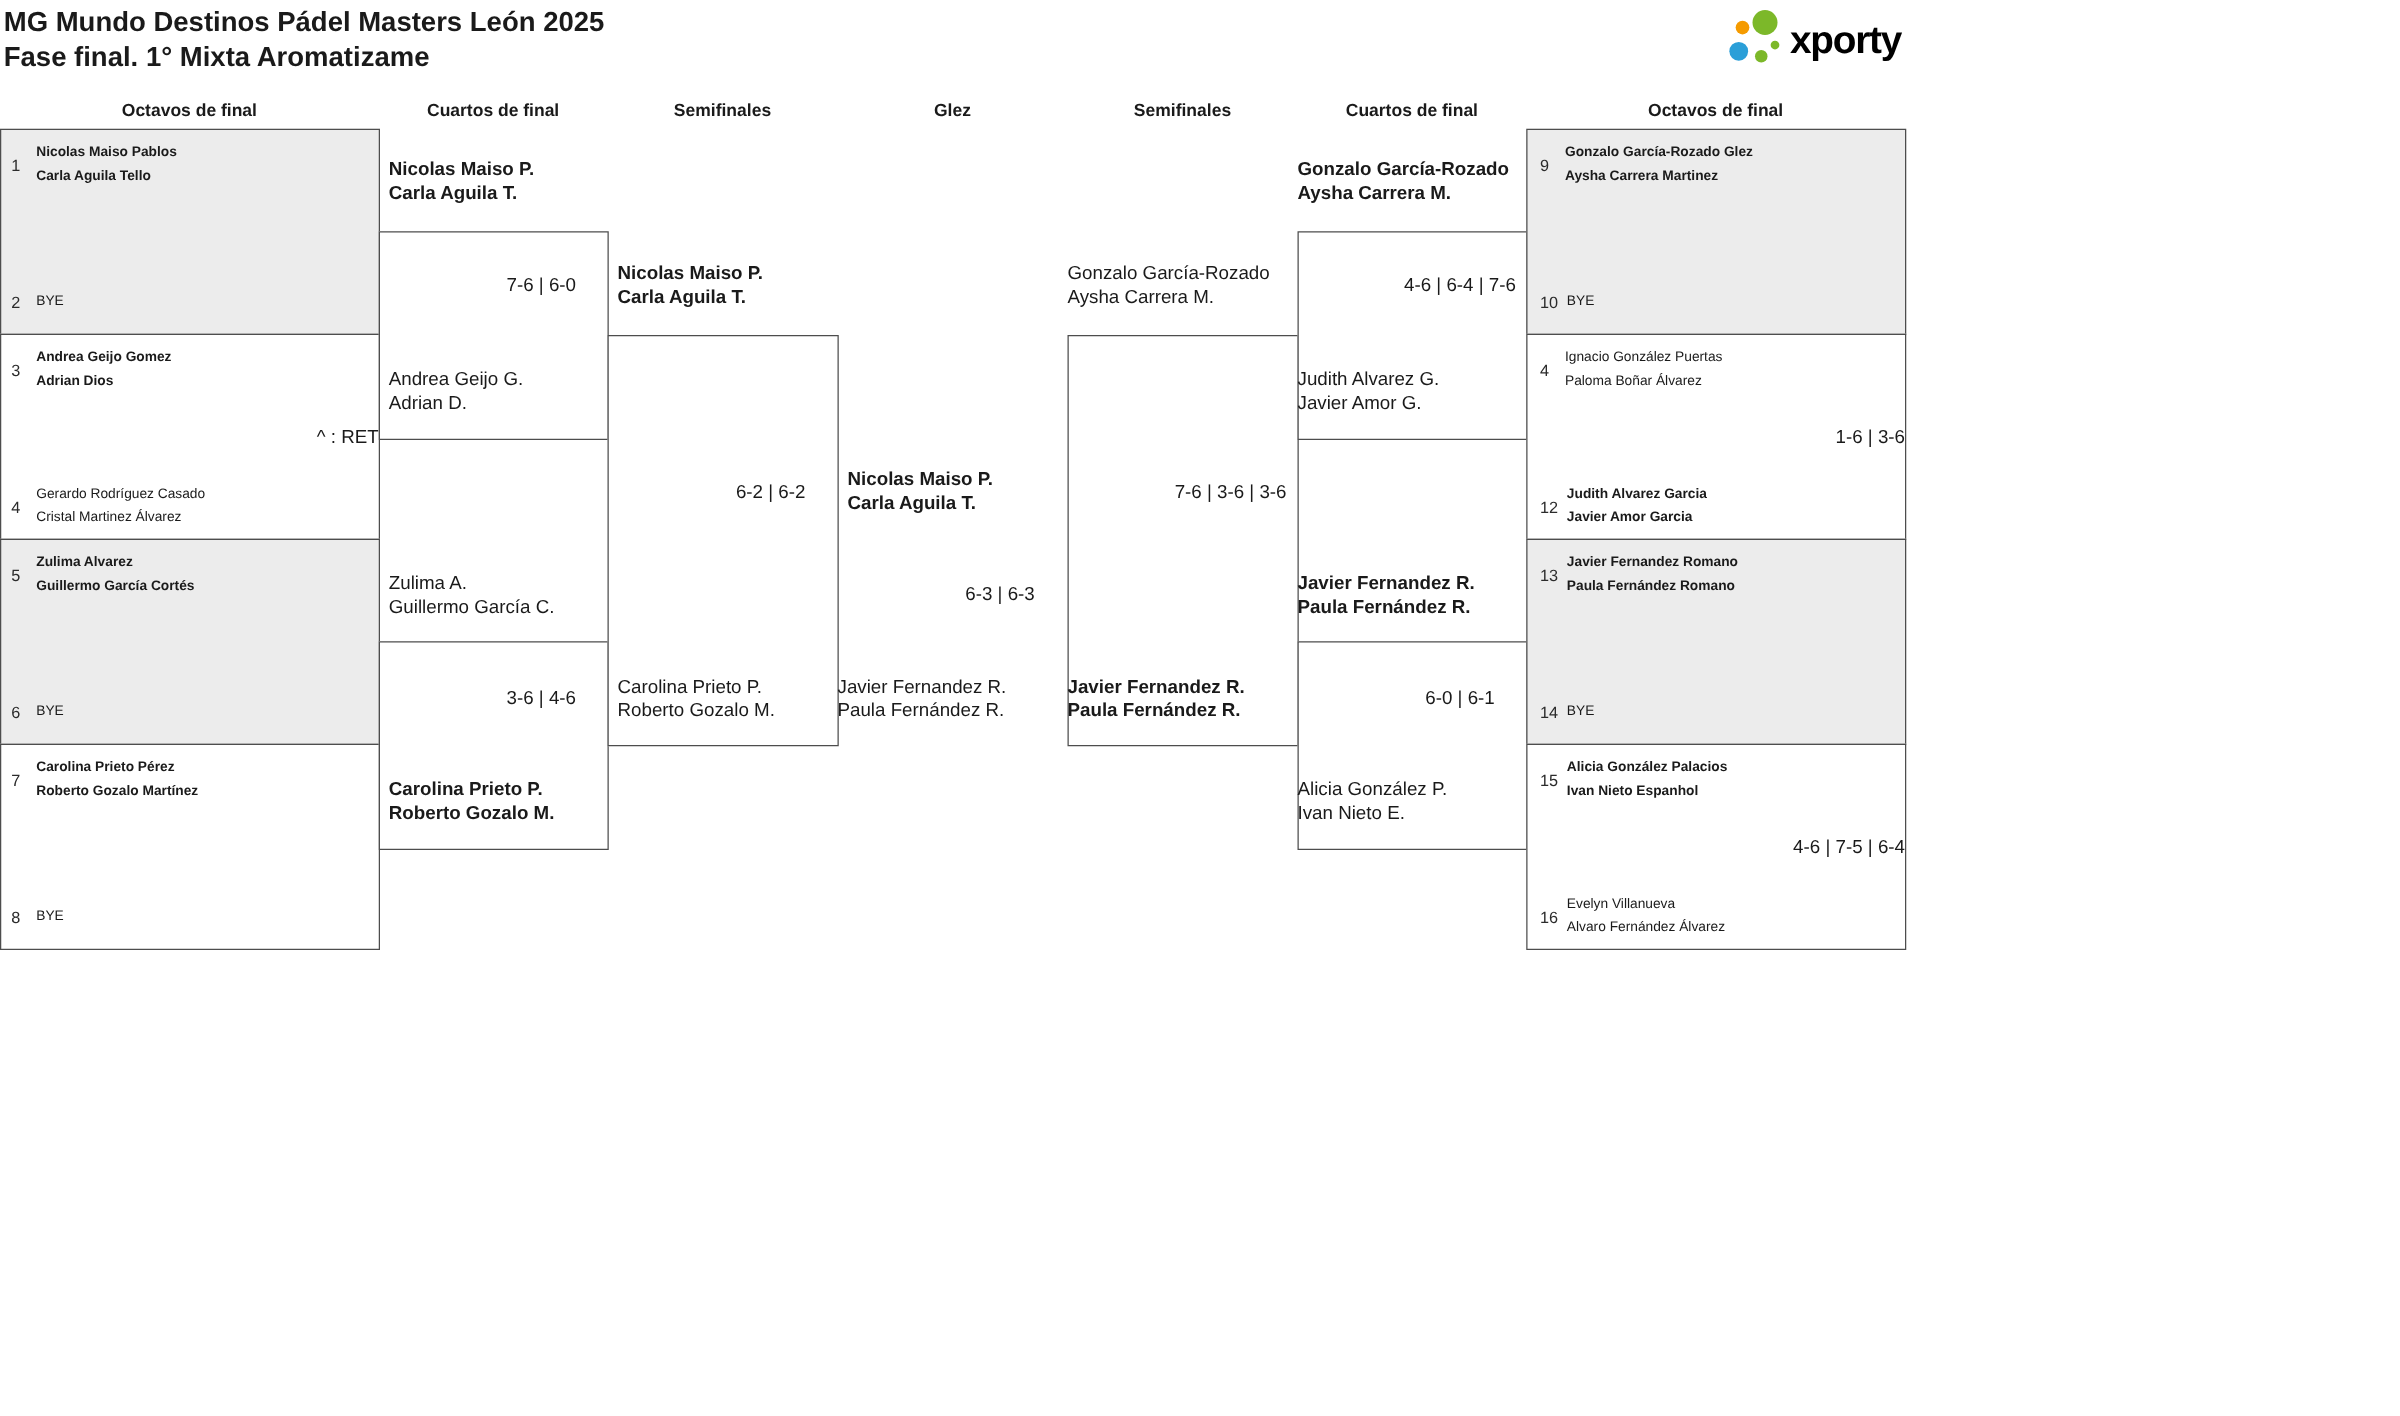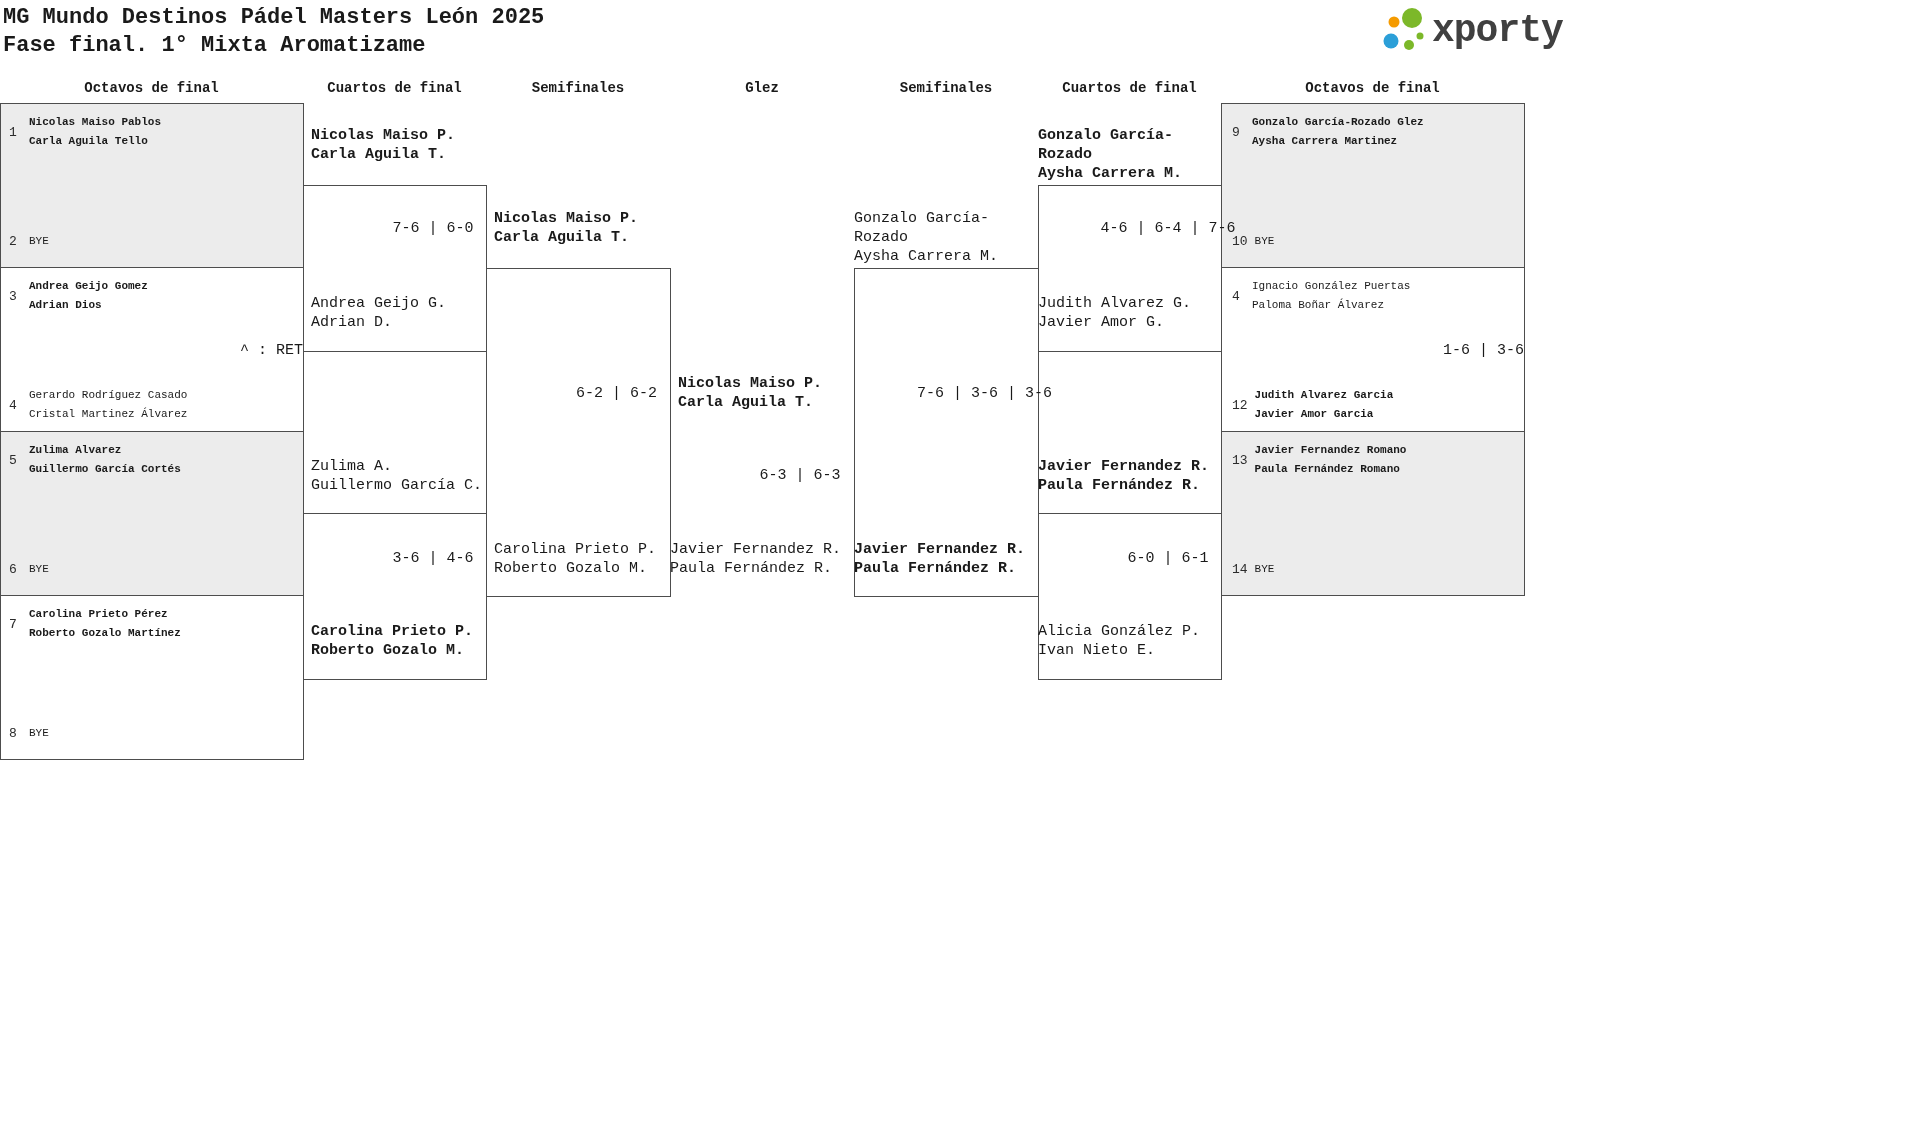--- a/index.html
+++ b/index.html
@@ -5,7 +5,7 @@
   html,body { margin:0; padding:0; background:#fff; }
   .stage {
     position:relative; width:1920px; height:1133px; background:#ffffff;
-    font-family:Liberation Mono, monospace; color:#1a1a1a; overflow:hidden;
+    font-family:Liberation Sans, sans-serif; color:#1a1a1a; overflow:hidden;
   }
   .hdr { position:absolute; left:3px; top:4px; font-size:22px; font-weight:700; line-height:28px; }
   .logo { position:absolute; left:1383px; top:5px; display:flex; align-items:center; cursor:pointer; }

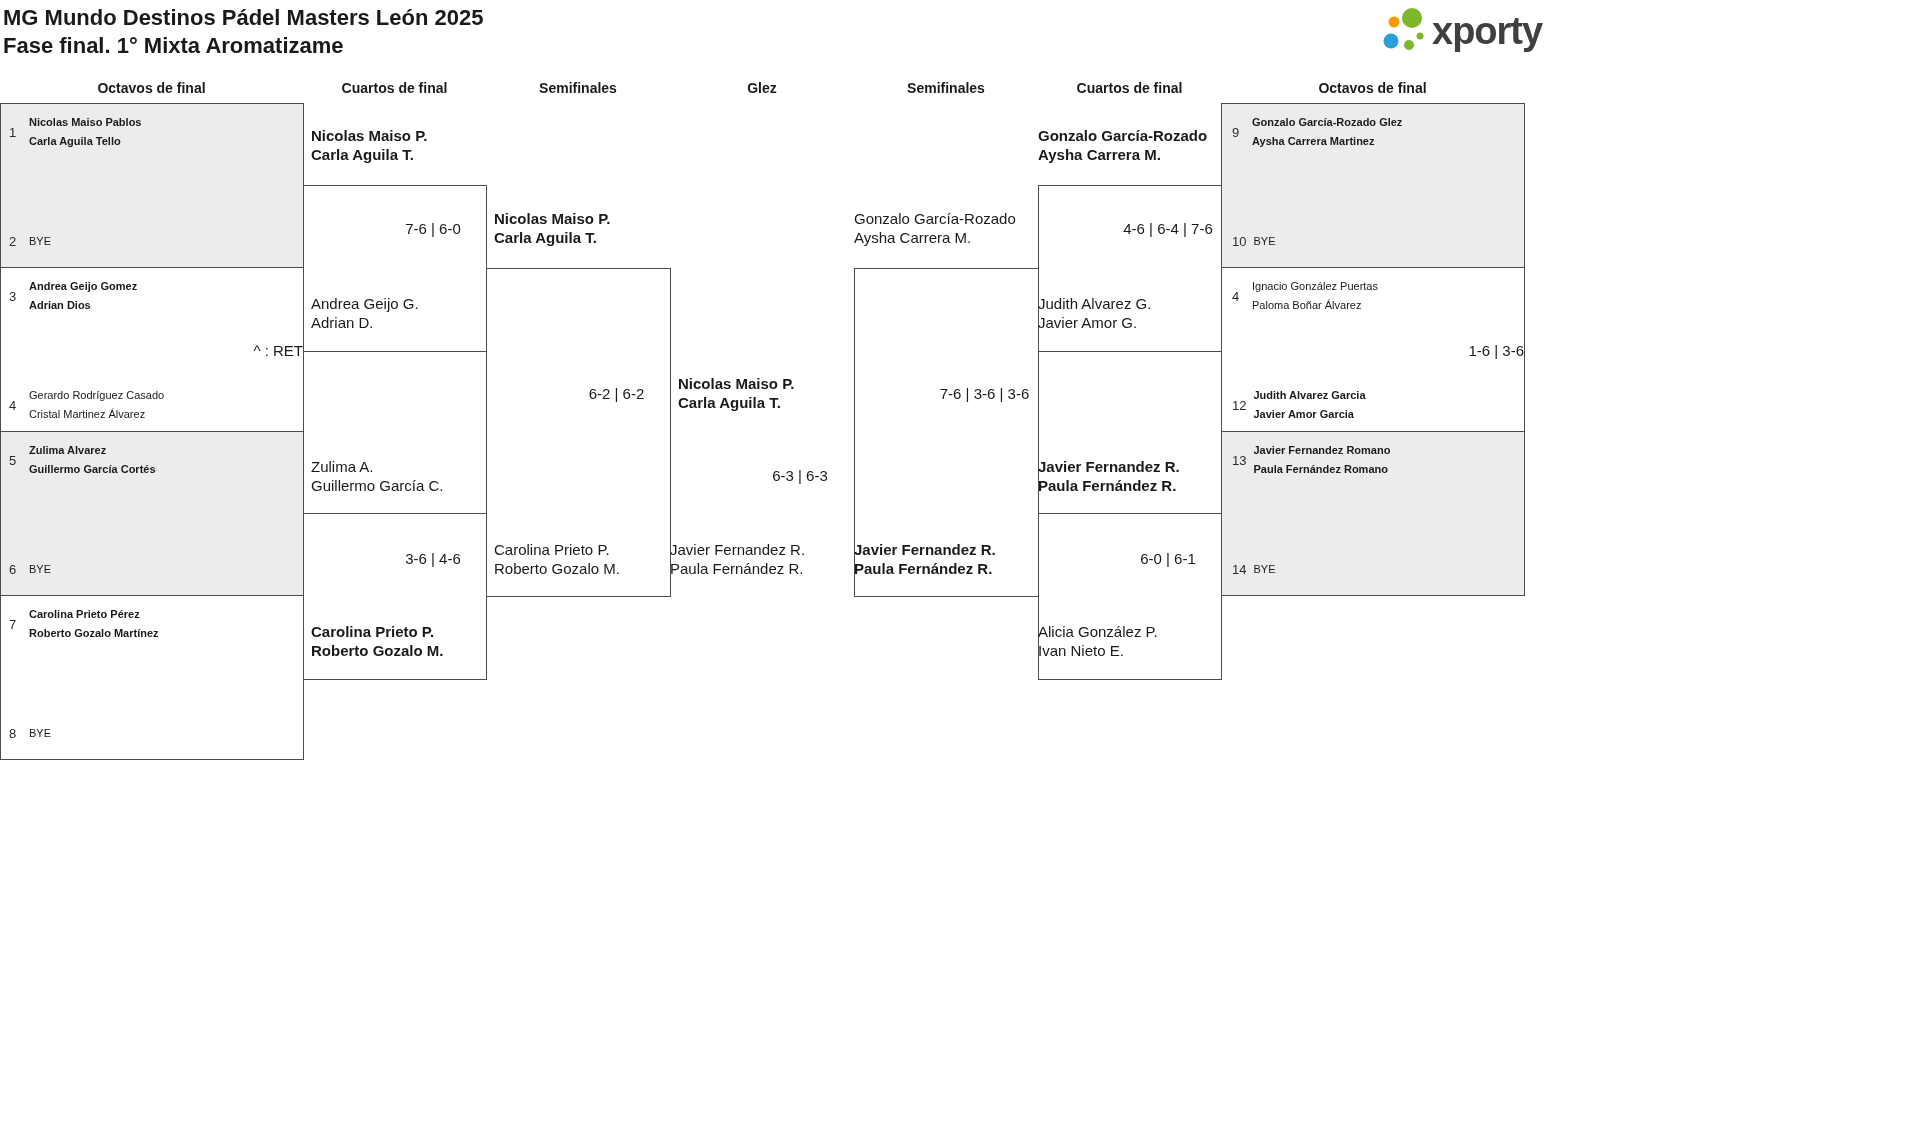--- a/index.html
+++ b/index.html
@@ -9,7 +9,7 @@
   }
   .hdr { position:absolute; left:3px; top:4px; font-size:22px; font-weight:700; line-height:28px; }
   .logo { position:absolute; left:1383px; top:5px; display:flex; align-items:center; cursor:pointer; }
-  .logo-text { font-size:38px; font-weight:800; color:#404040; letter-spacing:-1px; line-height:1; margin-left:3px; }
+  .logo-text { font-size:31px; font-weight:800; color:#000000; letter-spacing:-1px; line-height:1; margin-left:3px; }
   .colhead { position:absolute; top:80px; font-size:14px; font-weight:600; text-align:center; }
   .box { position:absolute; box-sizing:border-box; border:1px solid #4d4d4d; background:#fff; }
   .box.gray { background:#ececec; }

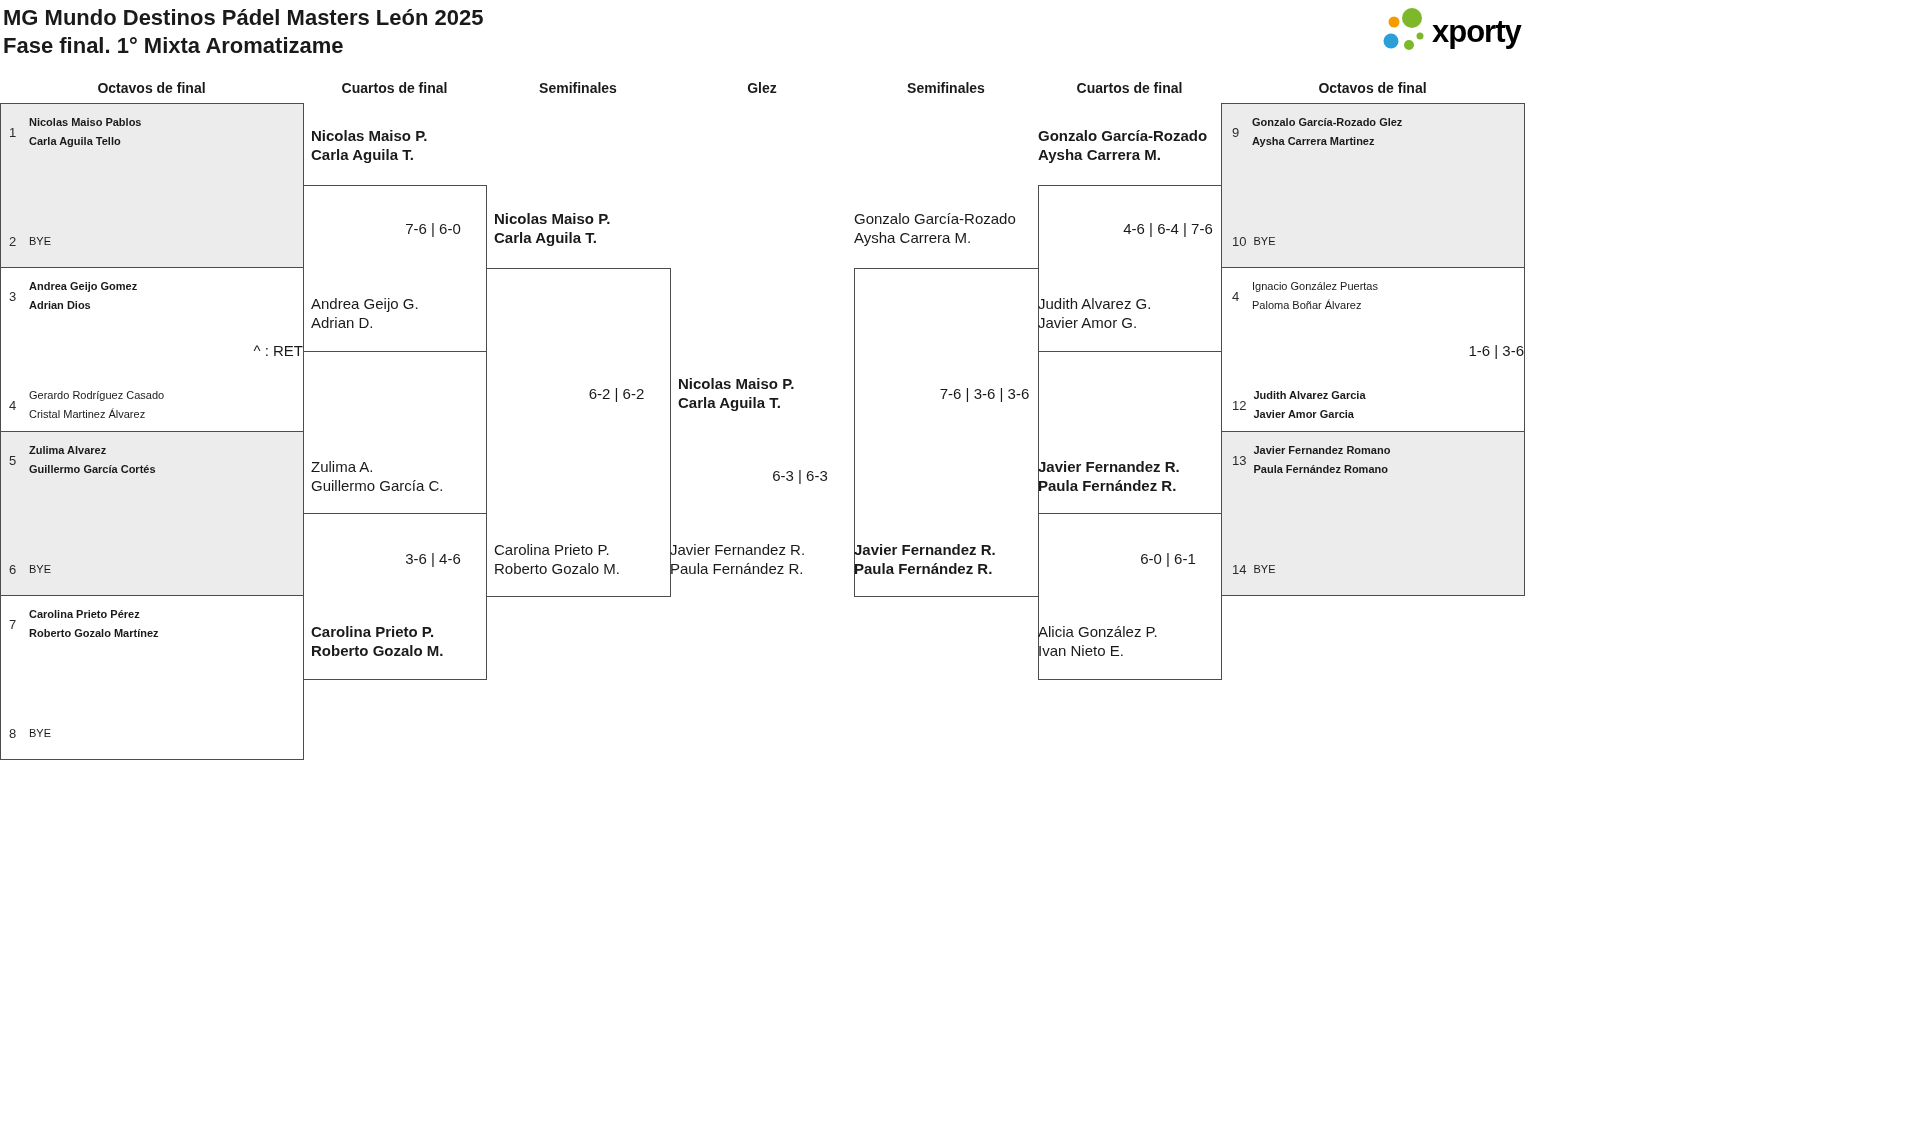--- a/index.html
+++ b/index.html
@@ -181,6 +181,23 @@
     </div>
   </div>
 
+  <div class="box rside" style="left:1221px;top:595px;width:304px;height:165px">
+    <div class="entry top">
+      <span class="seed">15</span>
+      <div class="names winner">
+        <div>Alicia González Palacios</div>
+        <div>Ivan Nieto Espanhol</div>
+      </div>
+    </div>
+    <div class="centernote">4-6 | 7-5 | 6-4</div>
+    <div class="entry bottom2">
+      <span class="seed">16</span>
+      <div class="names">
+        <div>Evelyn Villanueva</div>
+        <div>Alvaro Fernández Álvarez</div>
+      </div>
+    </div>
+  </div>
 
   <div class="teamblock winner" style="left:311px;top:126px">
     <div>Nicolas Maiso P.</div>

